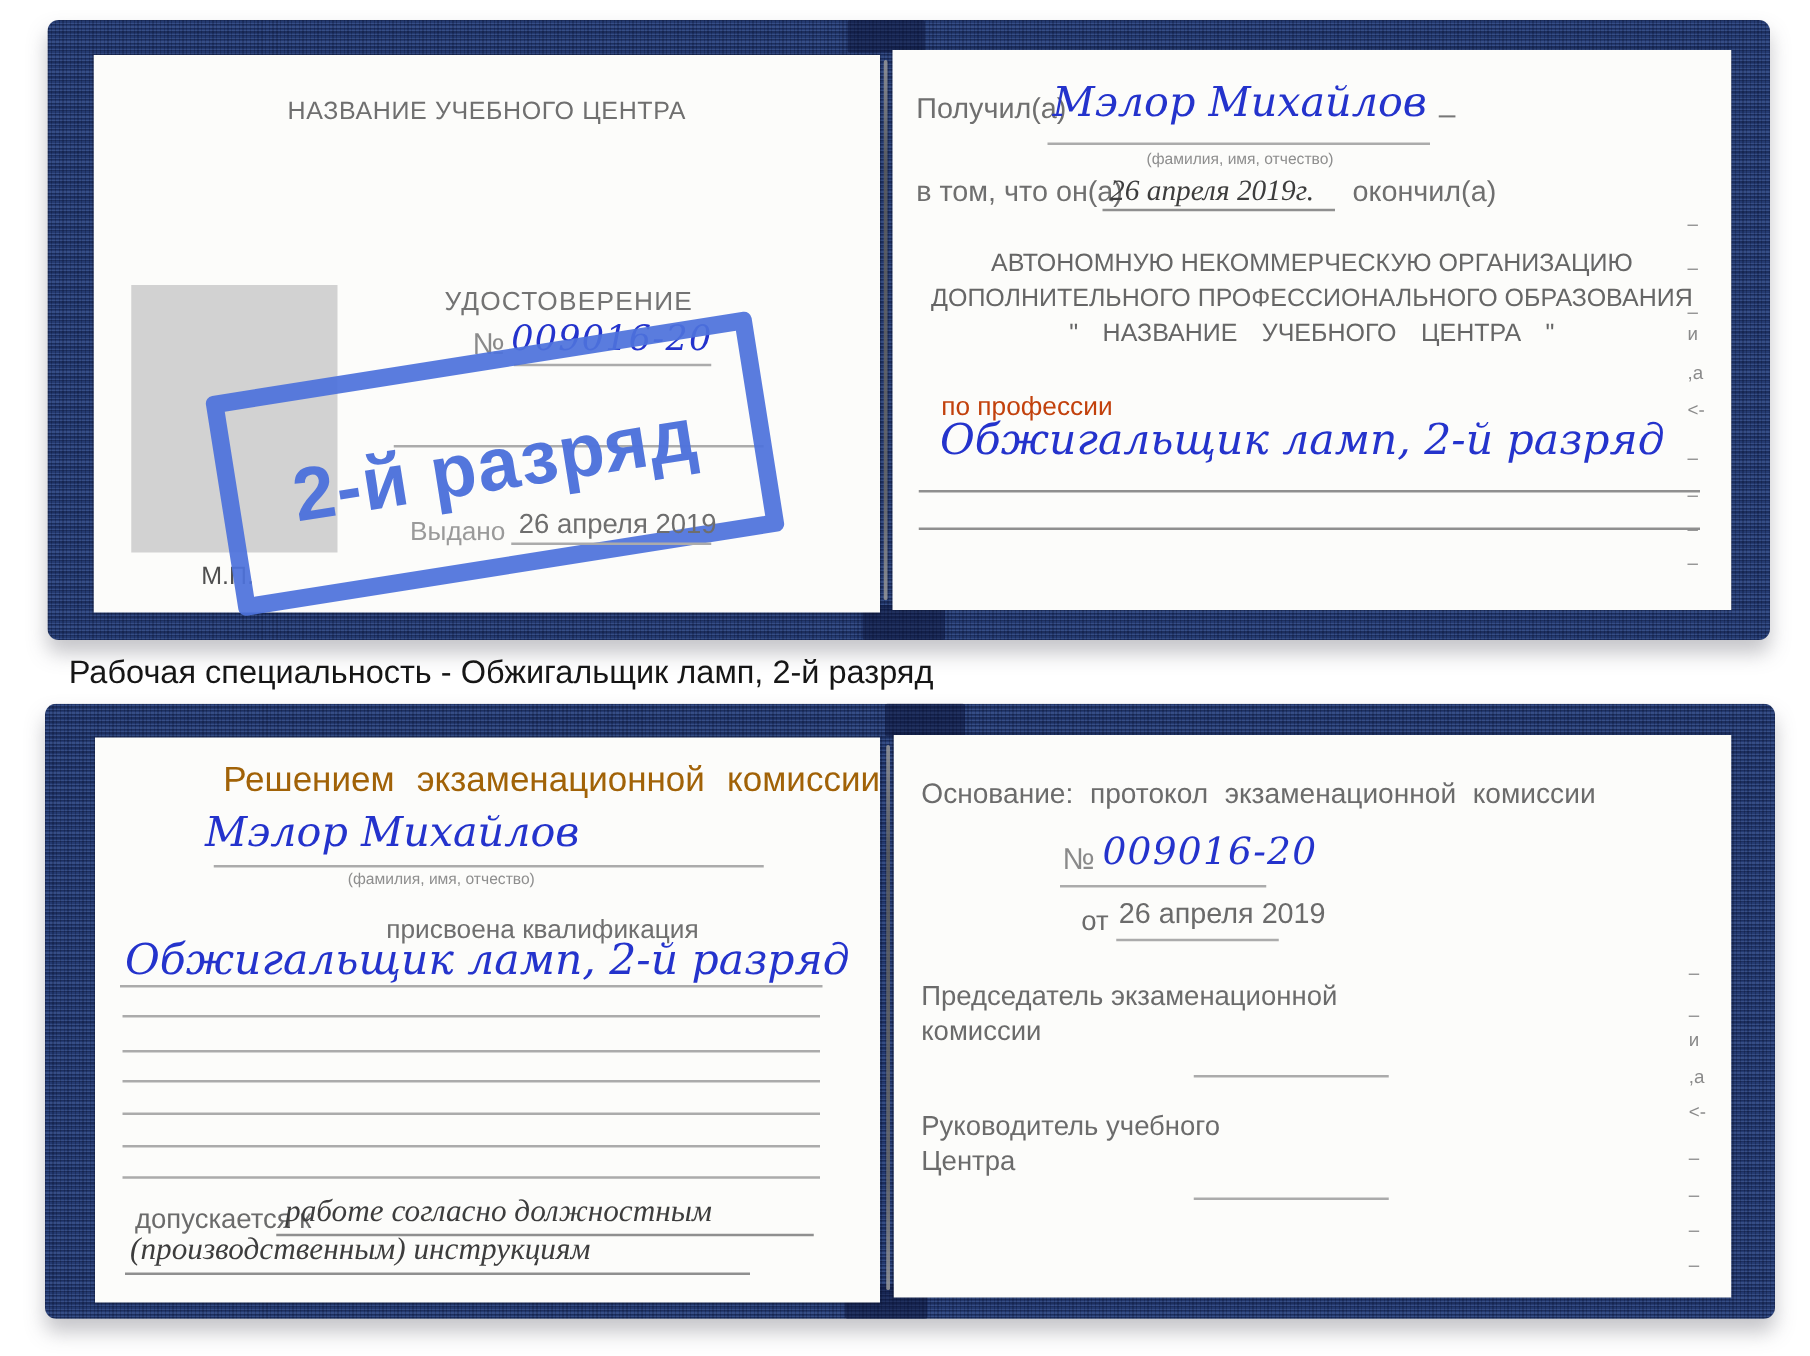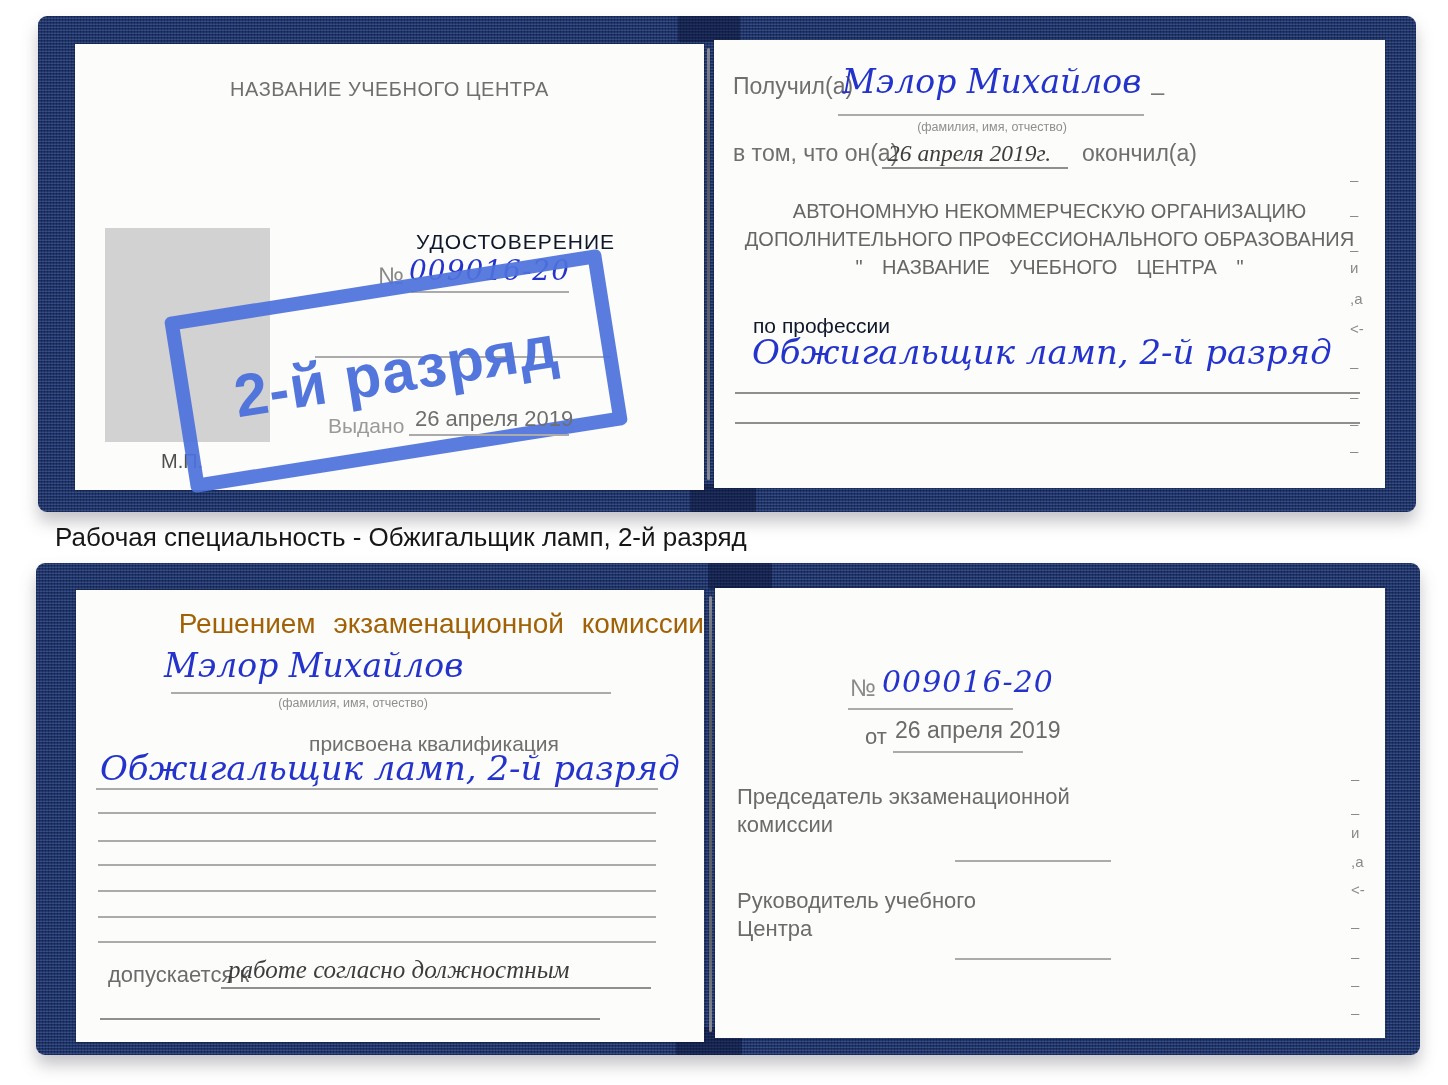--- a/index.html
+++ b/index.html
@@ -44,7 +44,7 @@
 
     <div class="photo"></div>
 
-    <div class="abs" style="left:220px;top:186px;width:320px;text-align:right;font-size:21px;color:#0f172a;letter-spacing:1px;">УДОСТОВЕРЕНИЕ</div>
+    <div class="abs" style="left:220px;top:186px;width:320px;text-align:center;font-size:21px;color:#737373;letter-spacing:1px;">УДОСТОВЕРЕНИЕ</div>
 
     <div class="abs" style="left:303px;top:218px;font-size:24px;color:#8a8a8a;">№</div>
     <div class="abs hand" style="left:334px;top:210px;font-size:28px;letter-spacing:1px;">009016-20</div>

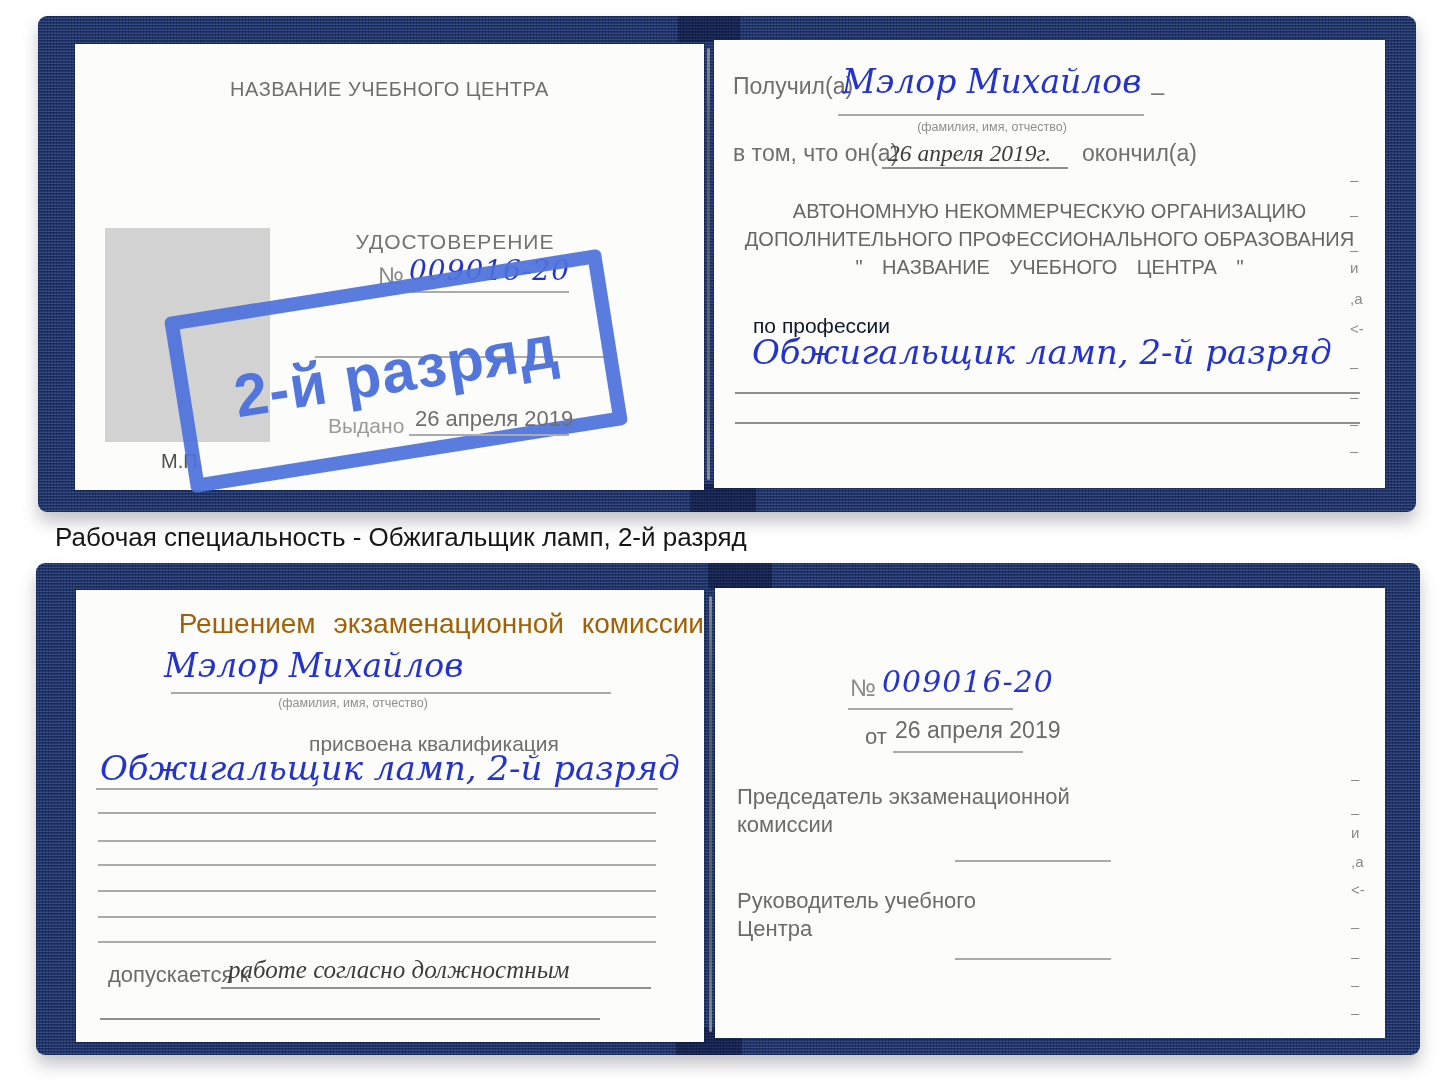--- a/index.html
+++ b/index.html
@@ -77,7 +77,7 @@
     <div class="abs" style="left:0;top:188px;width:100%;text-align:center;font-size:20px;color:#666;font-weight:500;">ДОПОЛНИТЕЛЬНОГО ПРОФЕССИОНАЛЬНОГО ОБРАЗОВАНИЯ</div>
     <div class="abs" style="left:0;top:216px;width:100%;text-align:center;font-size:20px;color:#666;font-weight:500;word-spacing:14px;">"   НАЗВАНИЕ УЧЕБНОГО ЦЕНТРА   "</div>
 
-    <div class="abs" style="left:39px;top:274px;font-size:21px;color:#0f172a;">по профессии</div>
+    <div class="abs" style="left:39px;top:274px;font-size:21px;color:#c2410c;">по профессии</div>
     <div class="abs hand" style="left:38px;top:292px;font-size:34px;">Обжигальщик ламп, 2-й разряд</div>
     <div class="line" style="left:21px;top:352px;width:625px;background:#8f8f8f;"></div>
     <div class="line" style="left:21px;top:382px;width:625px;background:#8f8f8f;"></div>

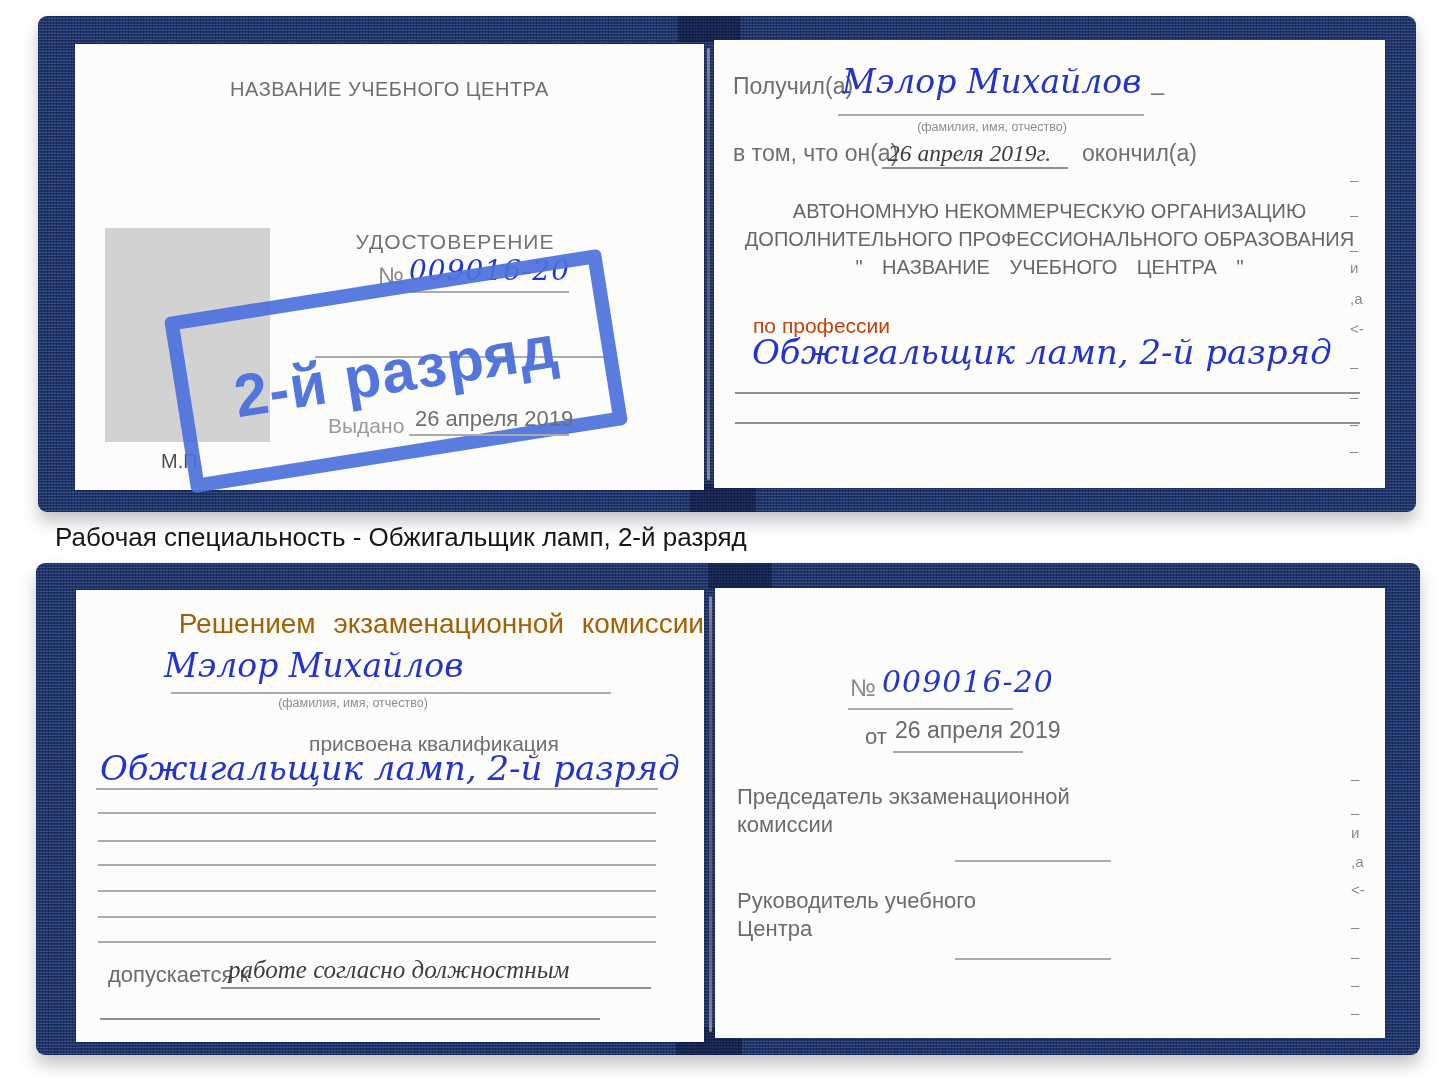--- a/index.html
+++ b/index.html
@@ -128,6 +128,10 @@
   </div>
 
   <div class="page" style="left:715px;top:588px;width:670px;height:450px;">
+    <div class="abs" style="left:22px;top:34px;font-size:22.5px;color:#6b6b6b;word-spacing:7px;">
+      <span>Основание:</span>
+      <span>протокол экзаменационной комиссии</span>
+    </div>
 
     <div class="abs" style="left:135px;top:86px;font-size:24px;color:#8a8a8a;">№</div>
     <div class="abs hand" style="left:167px;top:76px;font-size:30px;letter-spacing:1px;">009016-20</div>

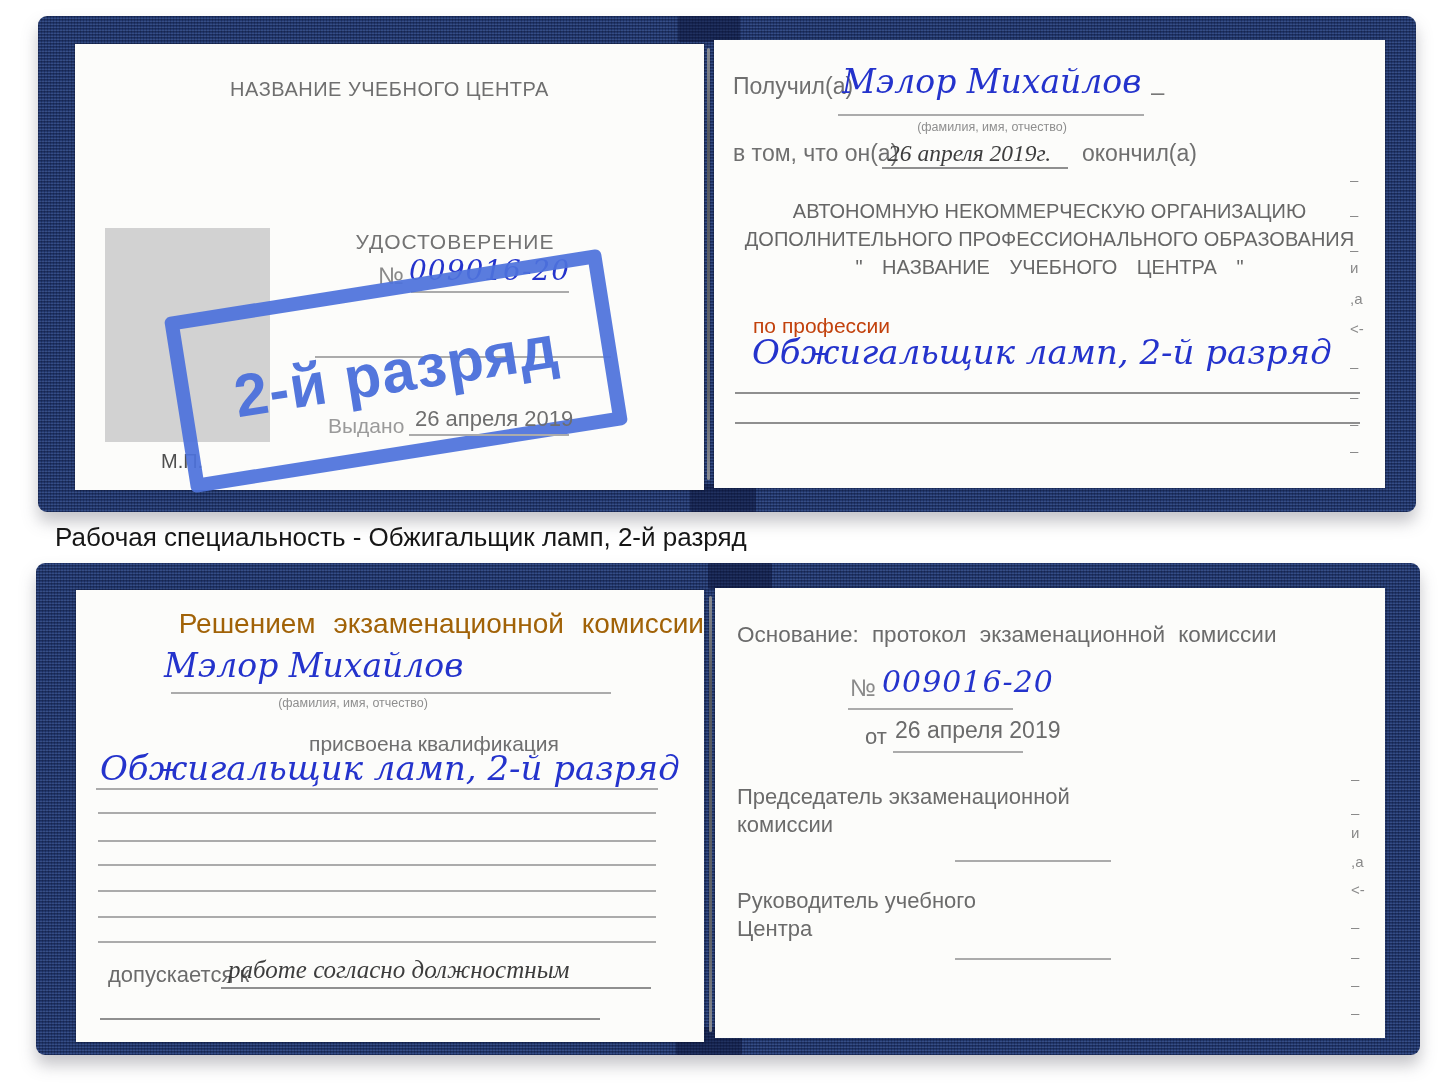--- a/index.html
+++ b/index.html
@@ -124,6 +124,7 @@
     <div class="abs" style="left:32px;top:372px;font-size:22px;color:#6b6b6b;">допускается к</div>
     <div class="abs ital" style="left:152px;top:366px;font-size:25px;">работе согласно должностным</div>
     <div class="line" style="left:145px;top:397px;width:430px;background:#8f8f8f;"></div>
+    <div class="abs ital" style="left:28px;top:396px;font-size:25px;">(производственным) инструкциям</div>
     <div class="line" style="left:24px;top:428px;width:500px;background:#8f8f8f;"></div>
   </div>
 

